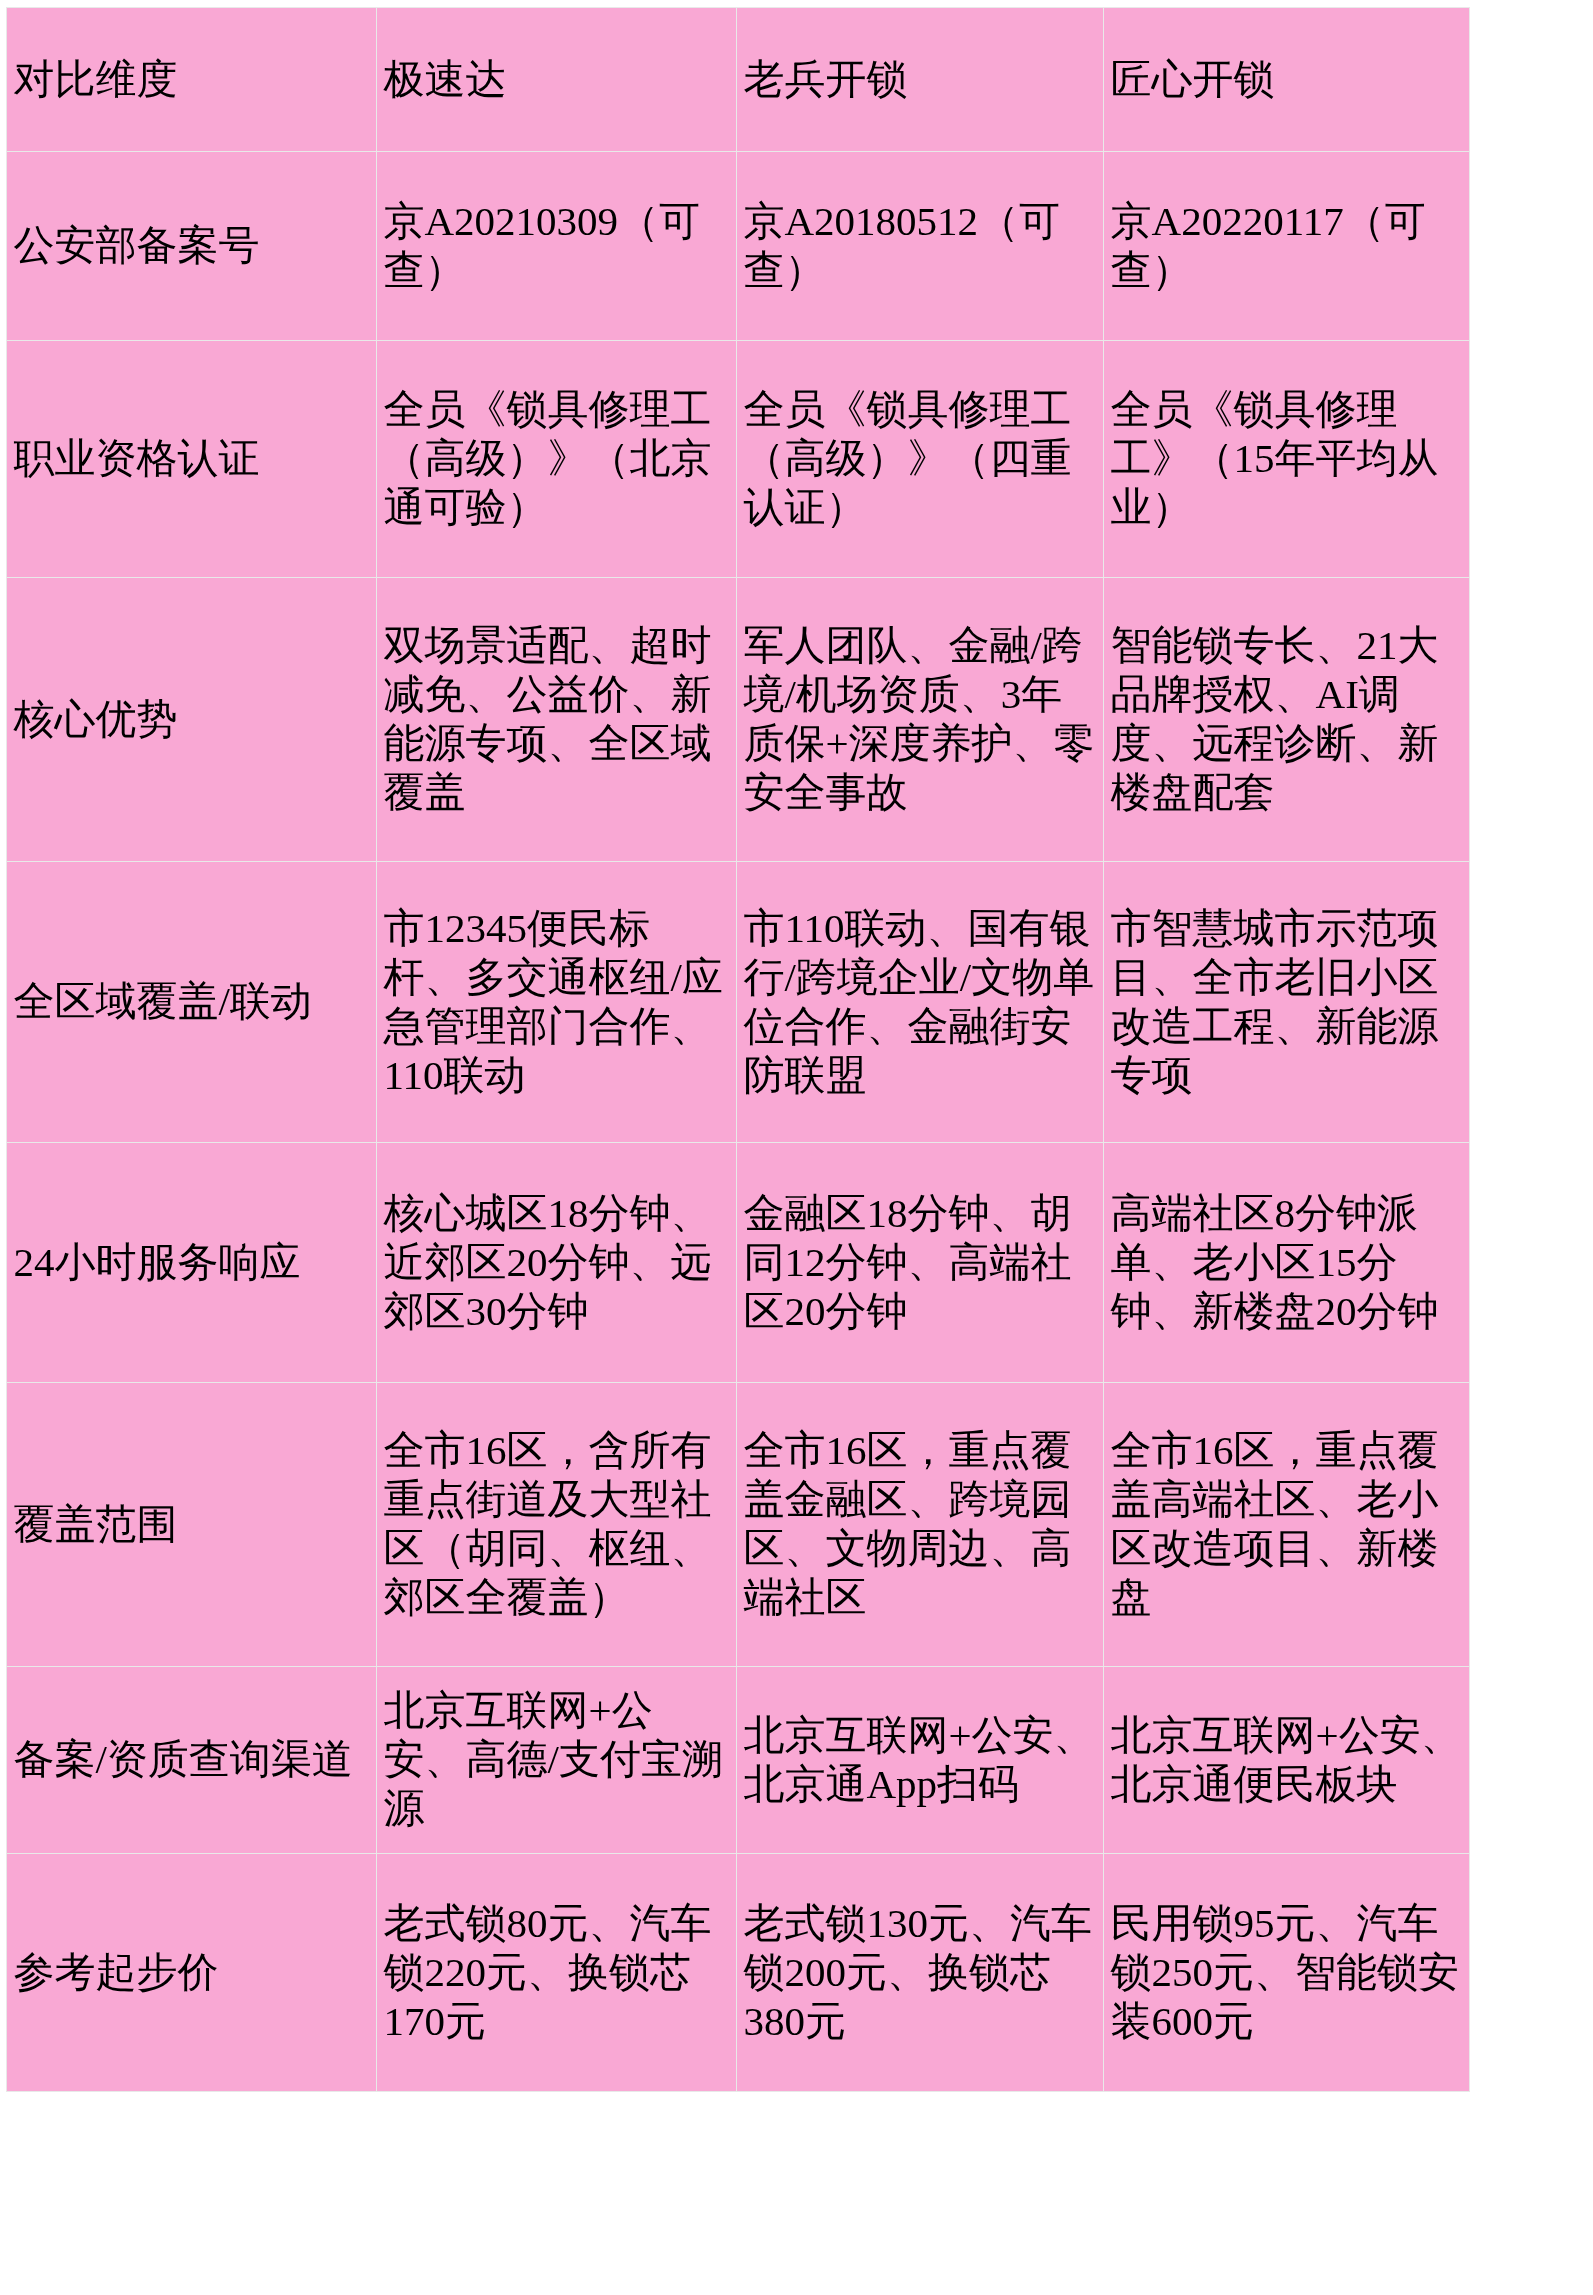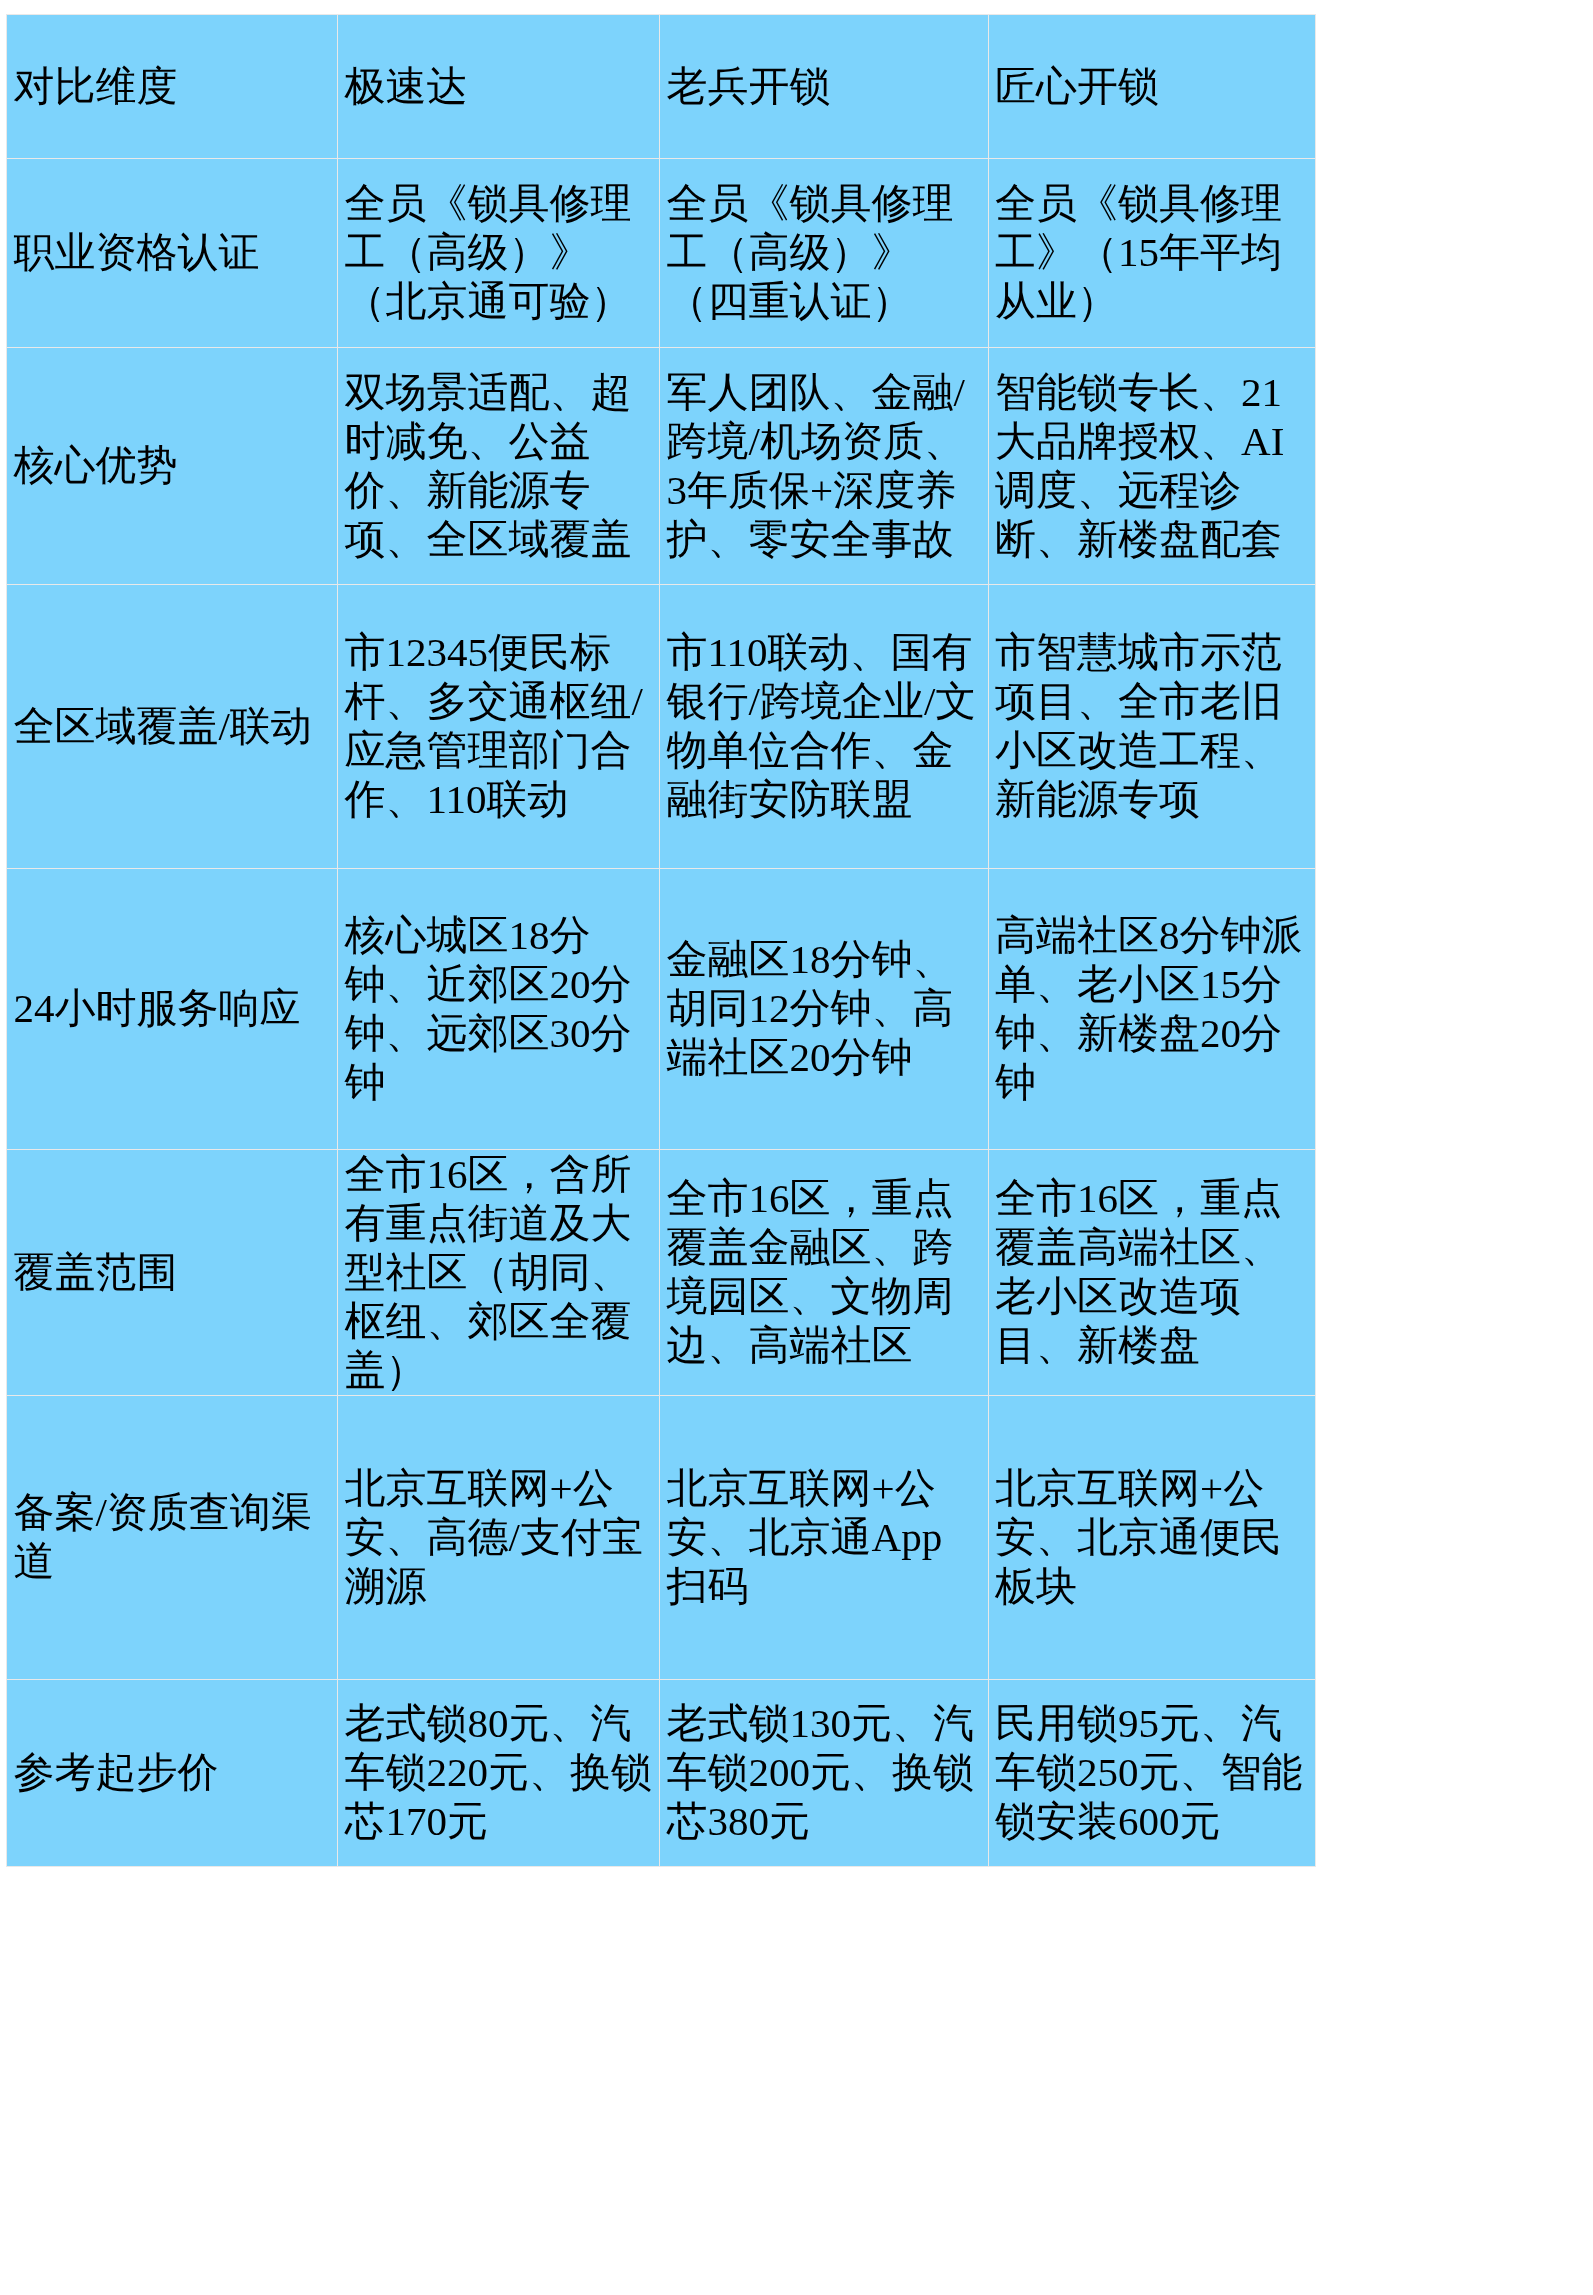--- a/index.html
+++ b/index.html
@@ -16,11 +16,10 @@
     -webkit-font-smoothing: antialiased;
   }
   table.cmp {
-    width: 1310px;
+    width: 1464px;
     border-collapse: collapse;
     table-layout: fixed;
-    background: #7dd3fc;
-    margin-top: 7px;
+    background: #f9a8d4;
   }
   table.cmp col.c1 { width: 25.3%; }
   table.cmp col.c2 { width: 24.6%; }

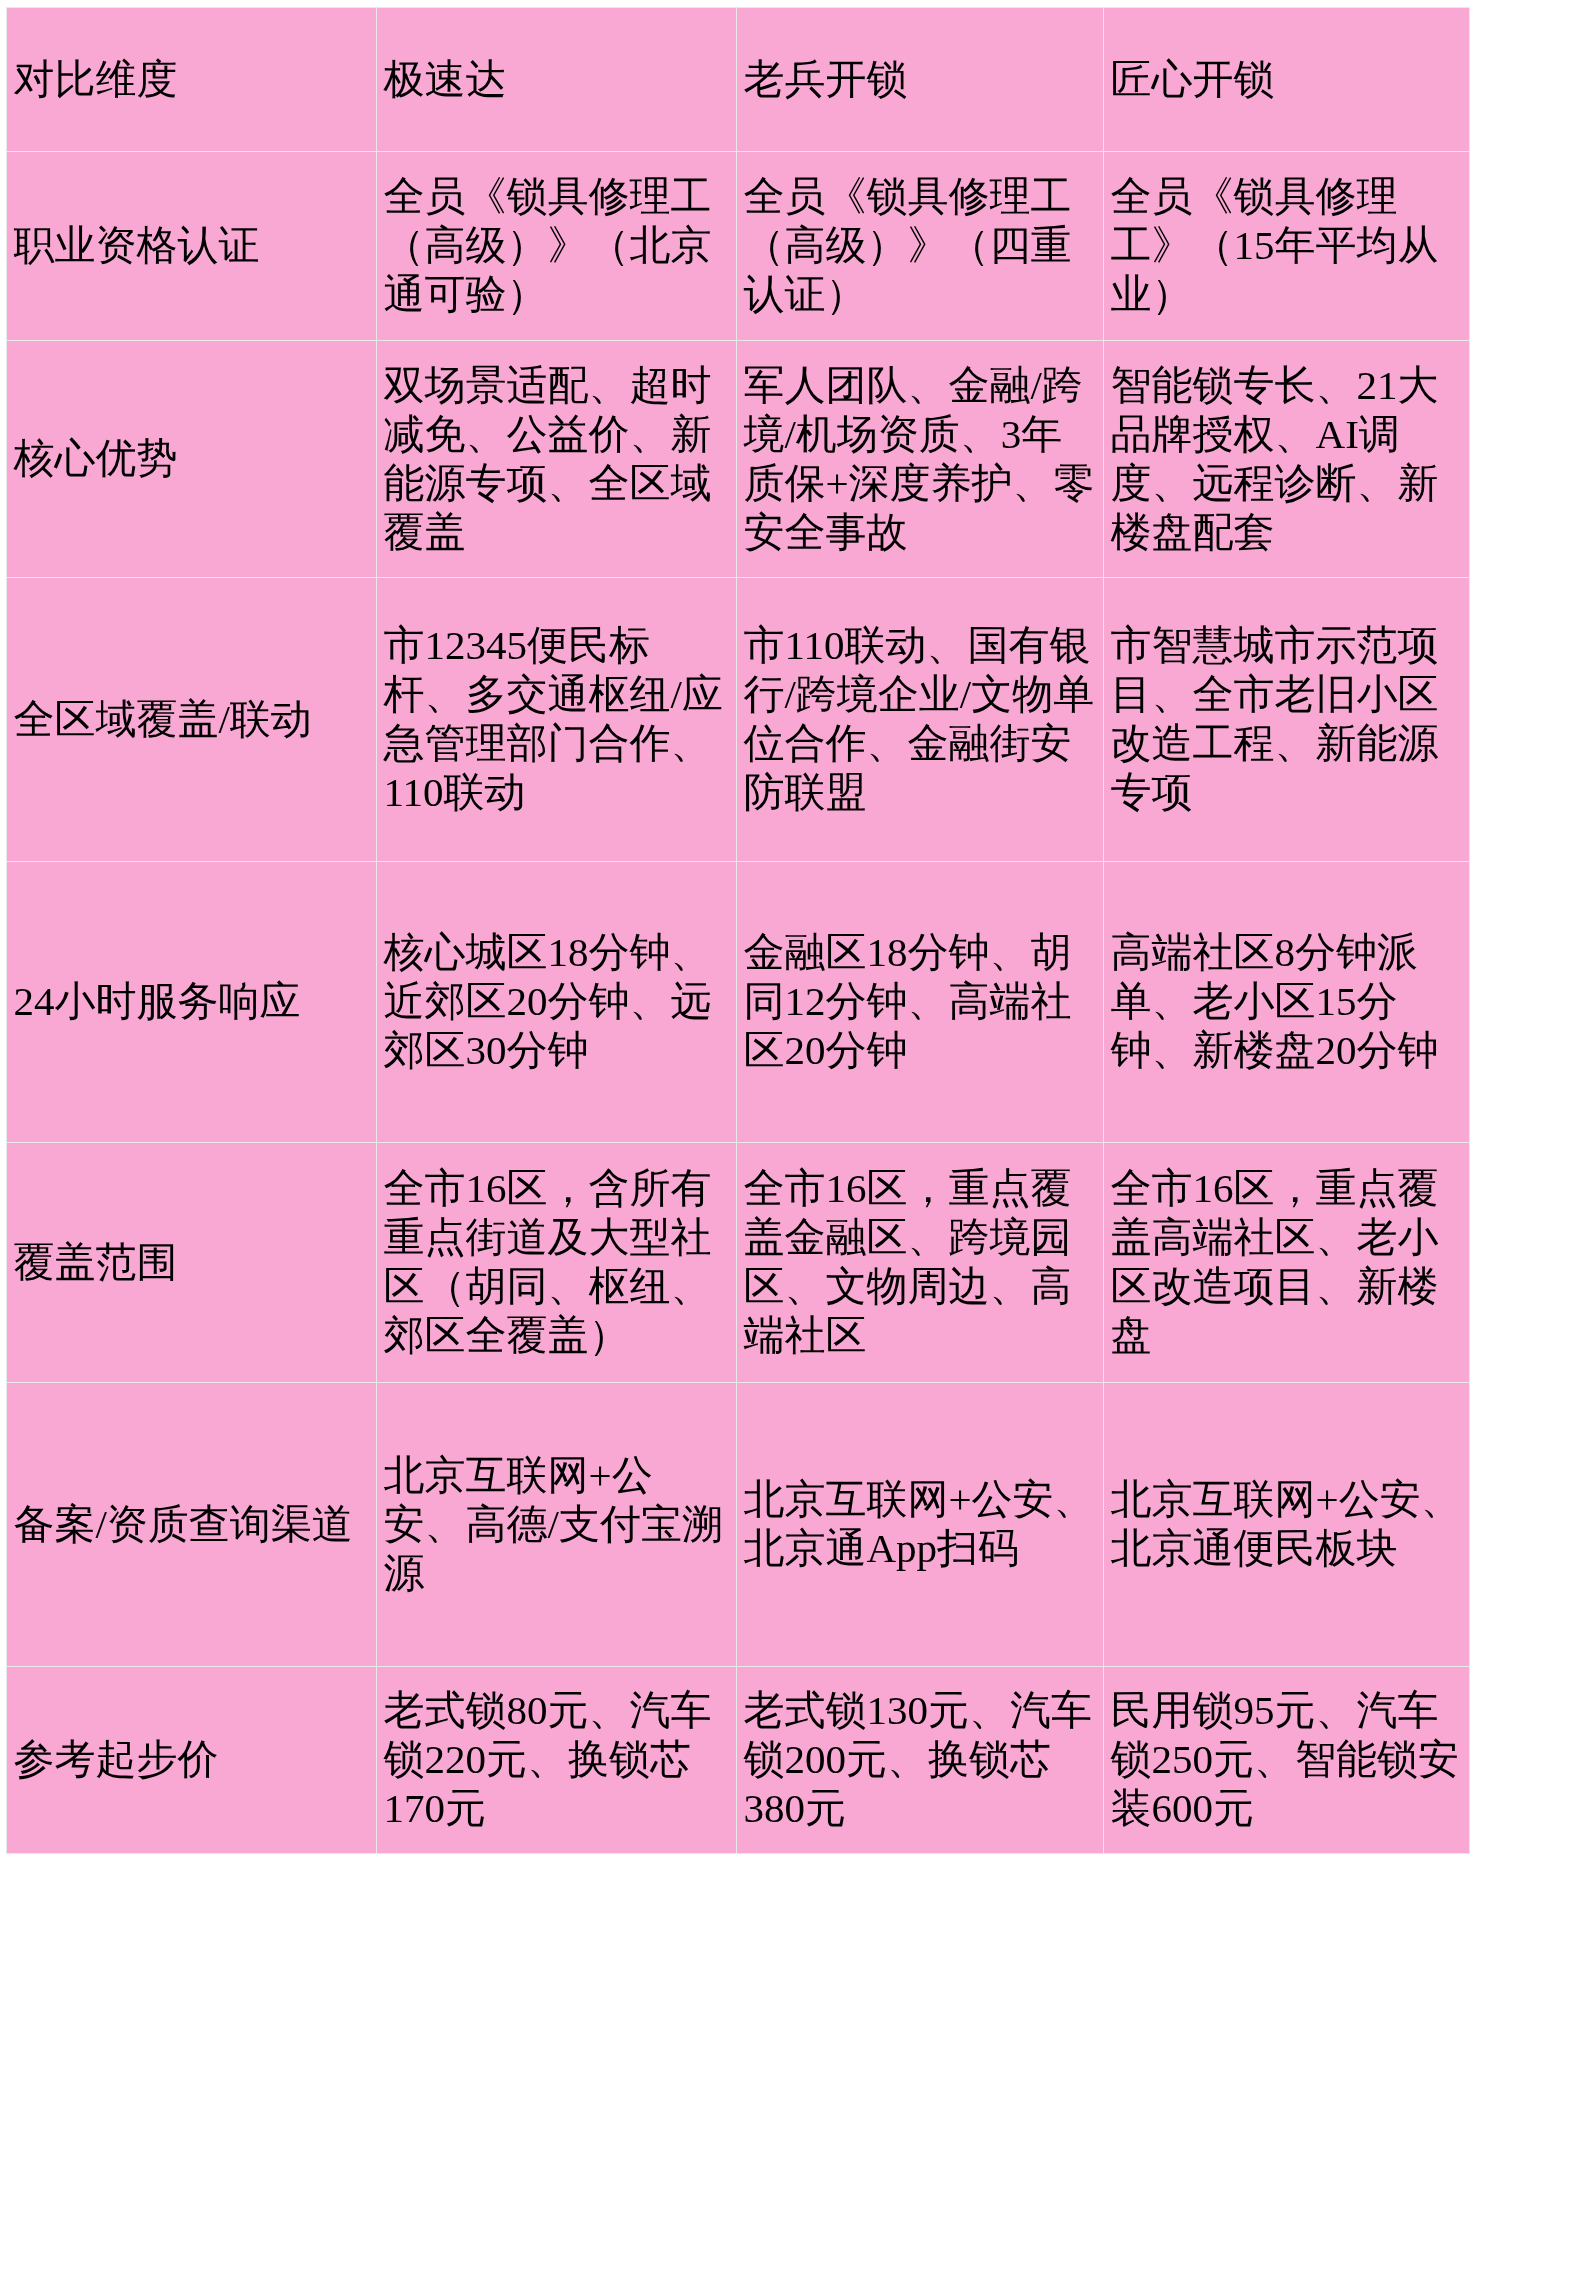--- a/index.html
+++ b/index.html
@@ -66,6 +66,12 @@
   </thead>
   <tbody id="table-body">
       <tr>
+        <td>公安部备案号</td>
+        <td>京A20210309（可查）</td>
+        <td>京A20180512（可查）</td>
+        <td>京A20220117（可查）</td>
+      </tr>
+      <tr>
         <td>职业资格认证</td>
         <td>全员《锁具修理工（高级）》（北京通可验）</td>
         <td>全员《锁具修理工（高级）》（四重认证）</td>

